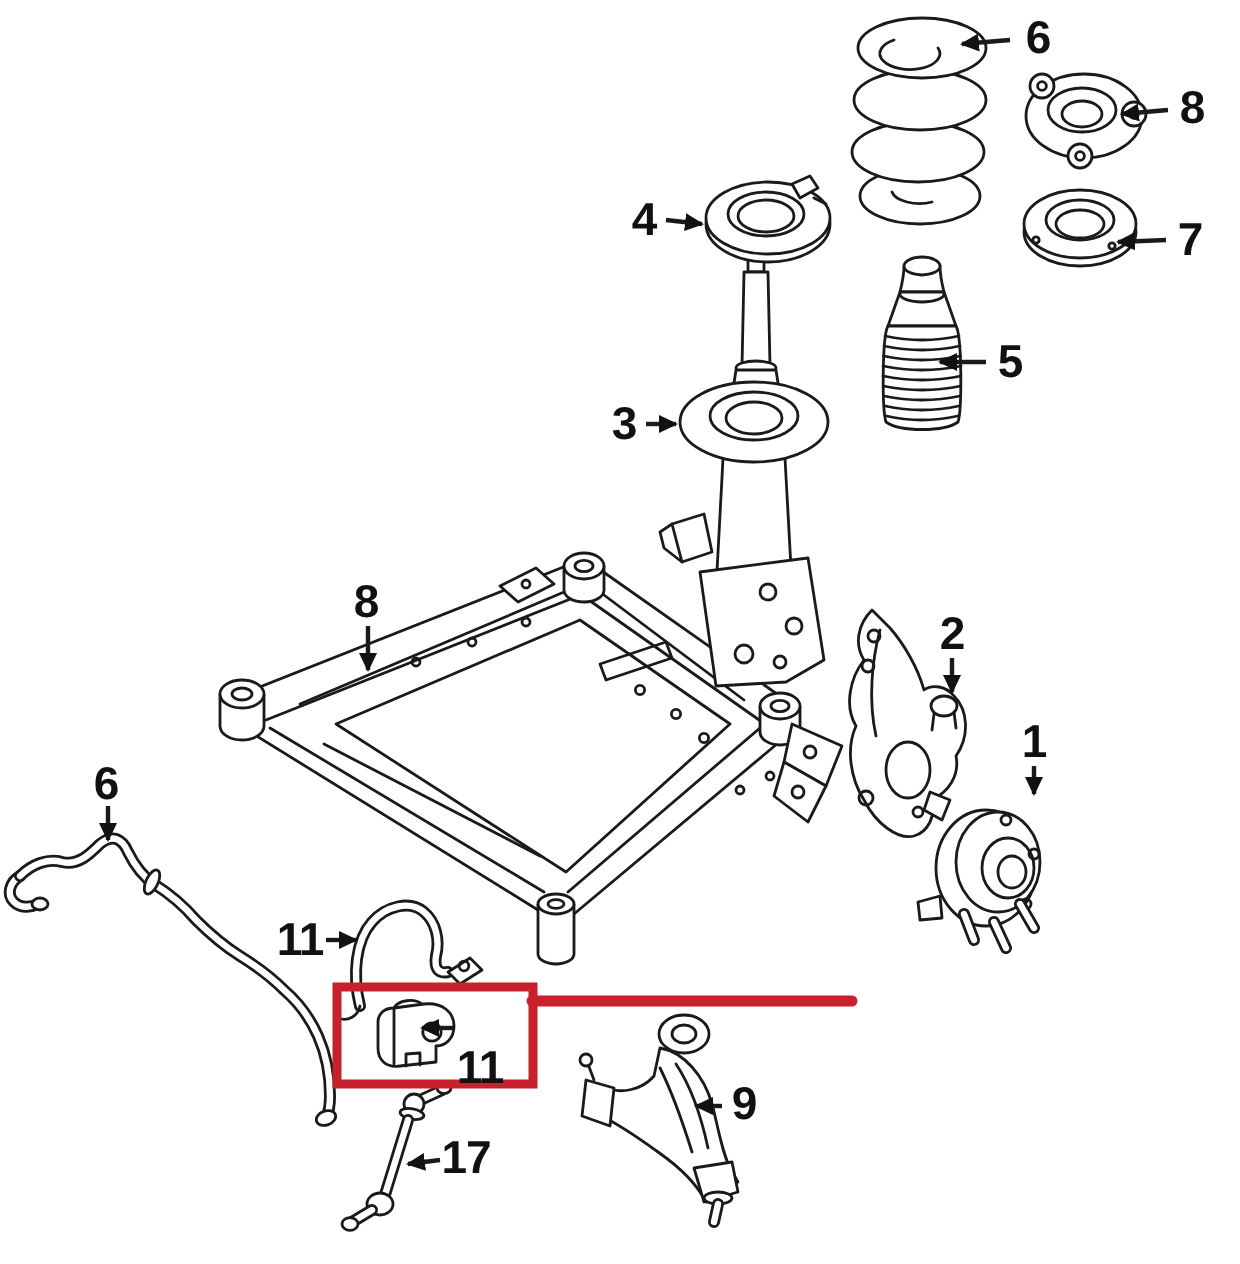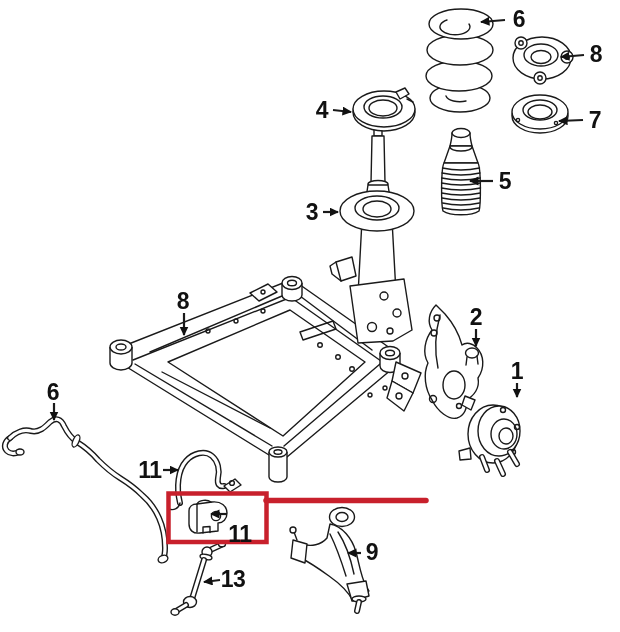--- a/index.html
+++ b/index.html
@@ -262,7 +262,7 @@
   <div class="callout" style="left:53px;top:392px">6</div>
   <div class="callout" style="left:240px;top:534px">11</div>
   <div class="callout" style="left:150px;top:470px">11</div>
-  <div class="callout" style="left:233px;top:579px">13</div>
+  <div class="callout" style="left:233px;top:579px">17</div>
   <div class="callout" style="left:183px;top:301px">8</div>
 </div>
 

